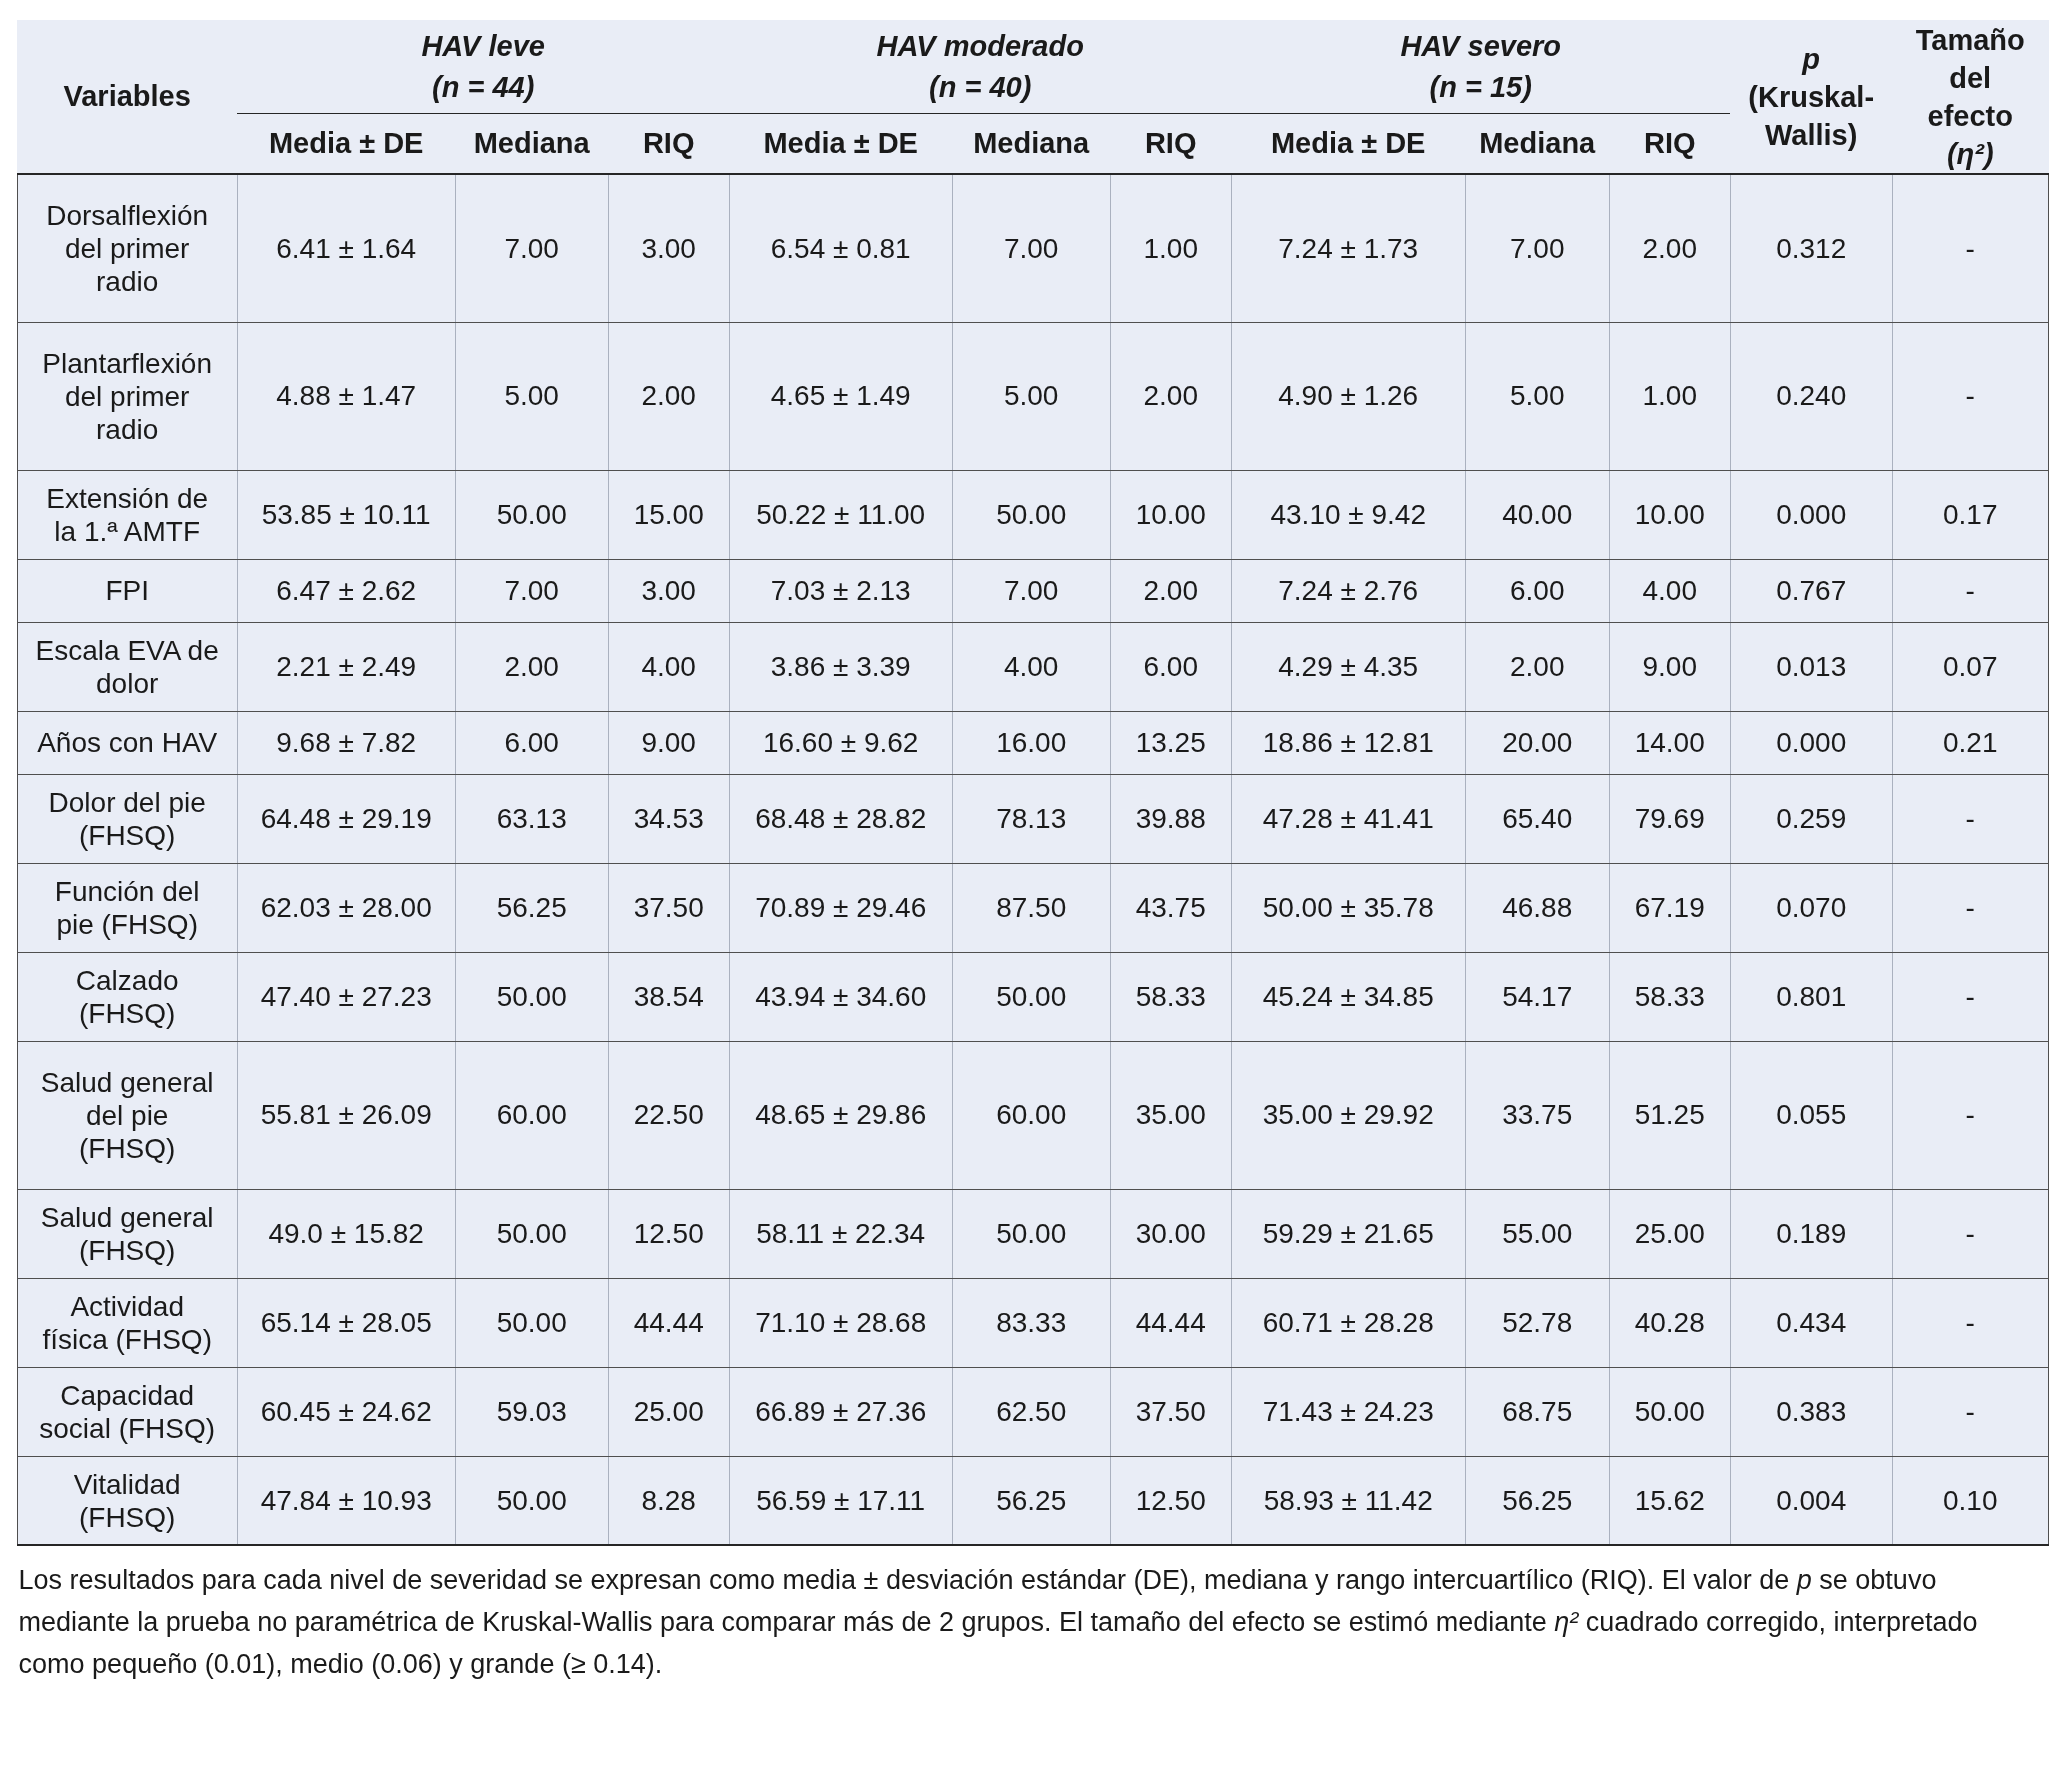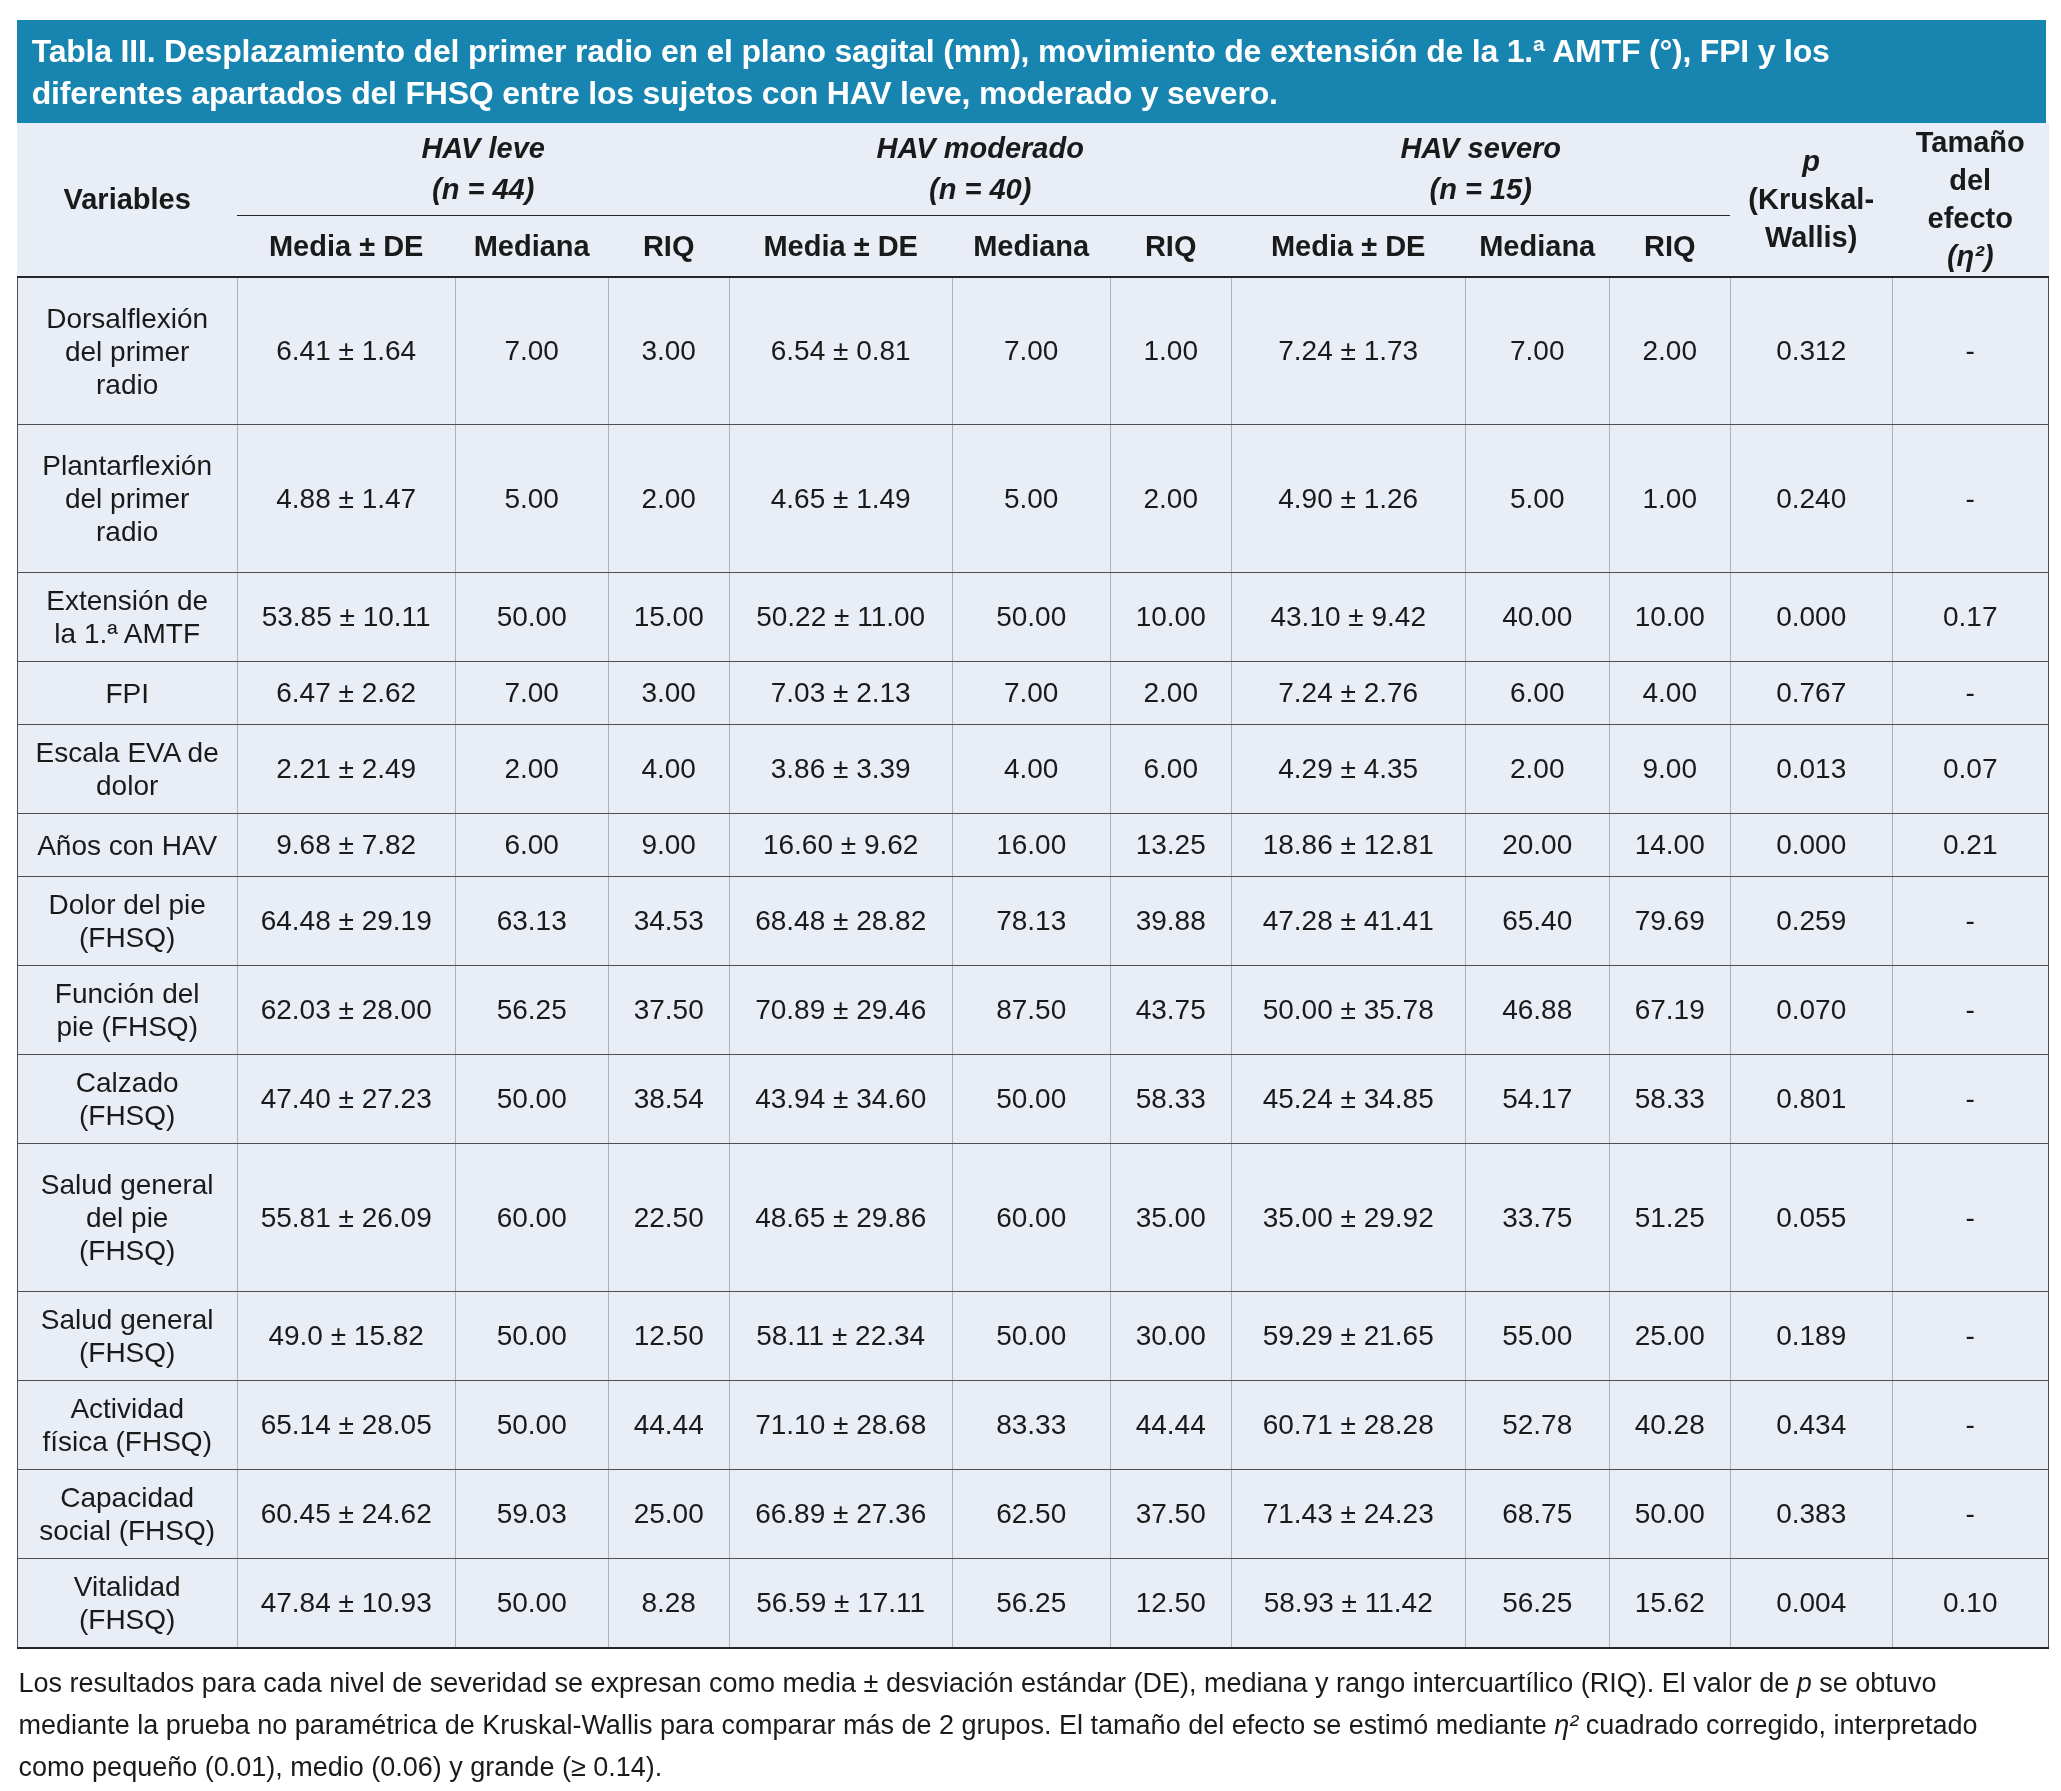--- a/index.html
+++ b/index.html
@@ -75,10 +75,6 @@
 
 <div class="page">
 
-  <div class="title-bar">
-    <div class="title pre">Tabla III. Desplazamiento del primer radio en el plano sagital (mm), movimiento de extensión de la 1.ª AMTF (°), FPI y los
-diferentes apartados del FHSQ entre los sujetos con HAV leve, moderado y severo.</div>
-  </div>
 
   <table class="tbl">
     <colgroup>

